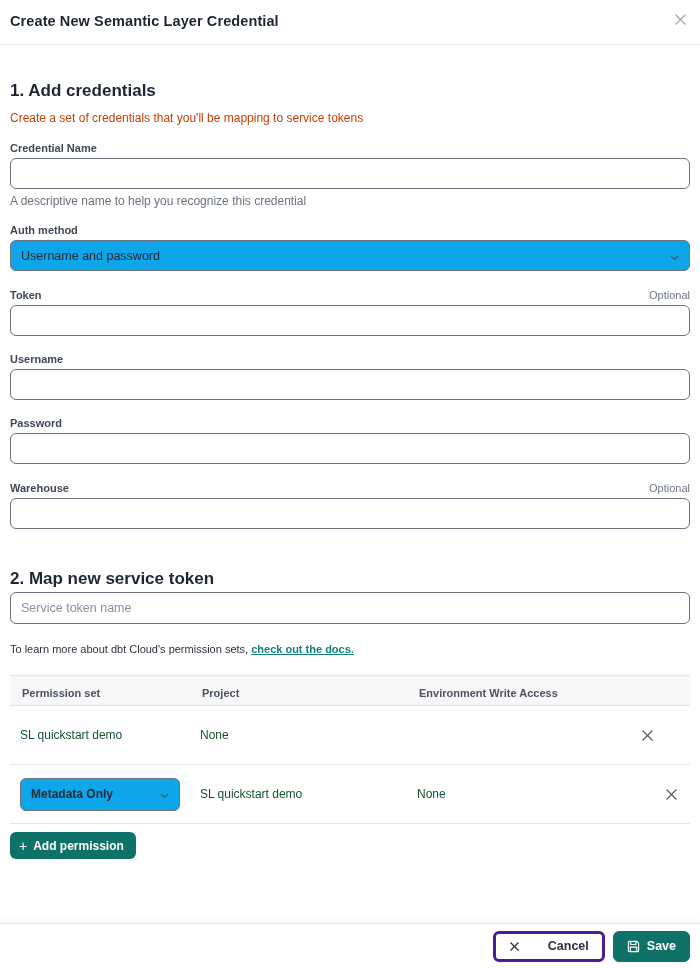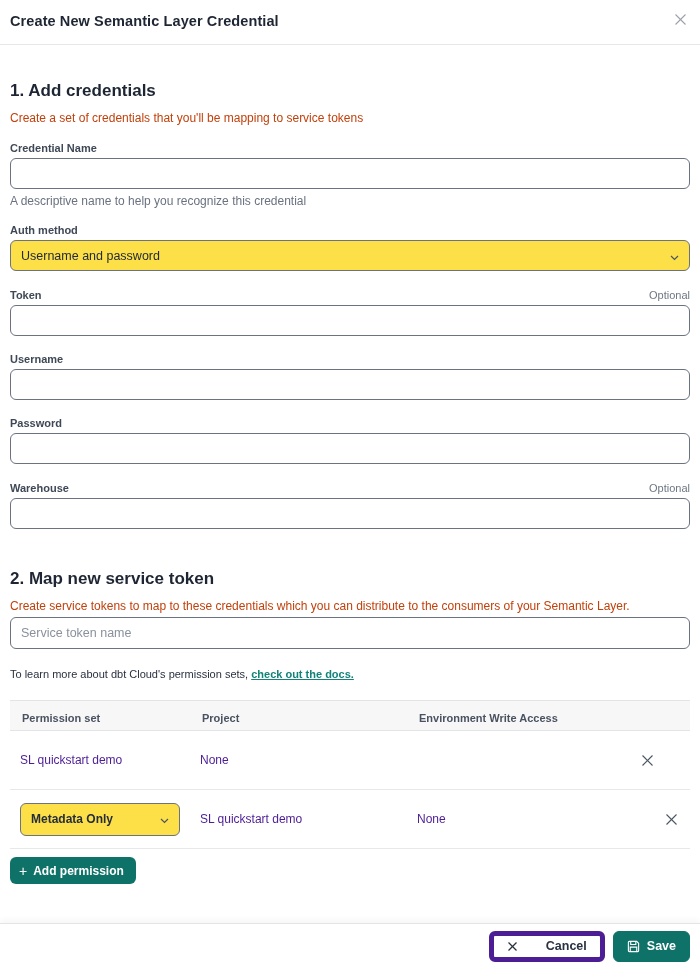--- a/index.html
+++ b/index.html
@@ -68,7 +68,7 @@
     display: flex;
     align-items: center;
     justify-content: space-between;
-    background: #fde047;
+    background: #0ea5e9;
     cursor: pointer;
   }
   .select-box .select-value { font-size: 12.5px; color: #232b38; }

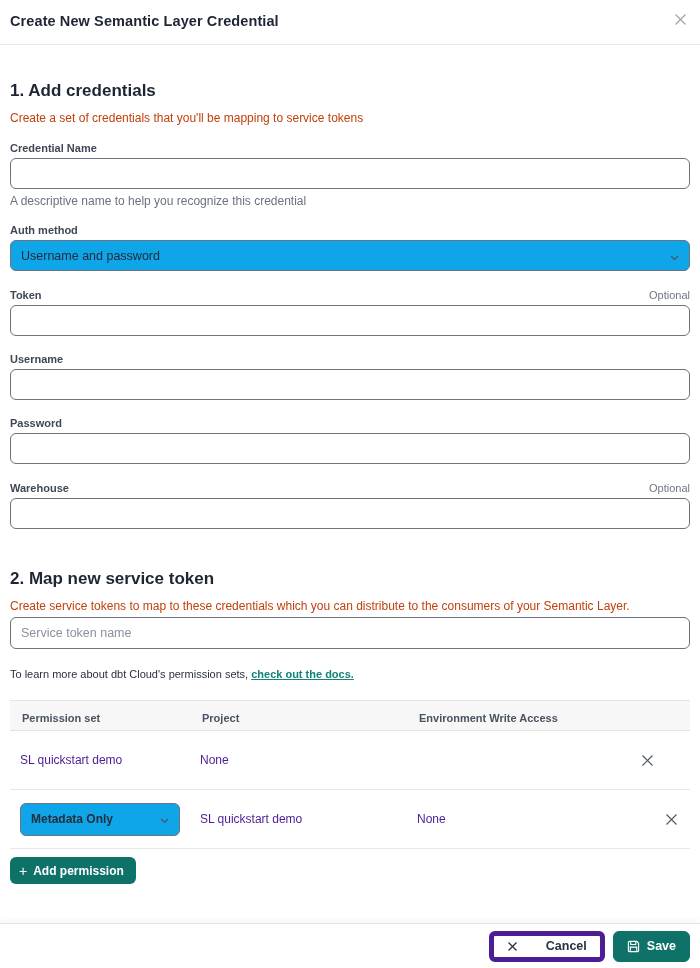--- a/index.html
+++ b/index.html
@@ -217,7 +217,6 @@
 
   
   <h2 class="section-heading" id="s2-heading">2. Map new service token</h2>
-  <div class="section-desc">Create service tokens to map to these credentials which you can distribute to the consumers of your Semantic Layer.</div>
 
   <input class="text-input" type="text" style="height: 32px;" placeholder="Service token name">
 

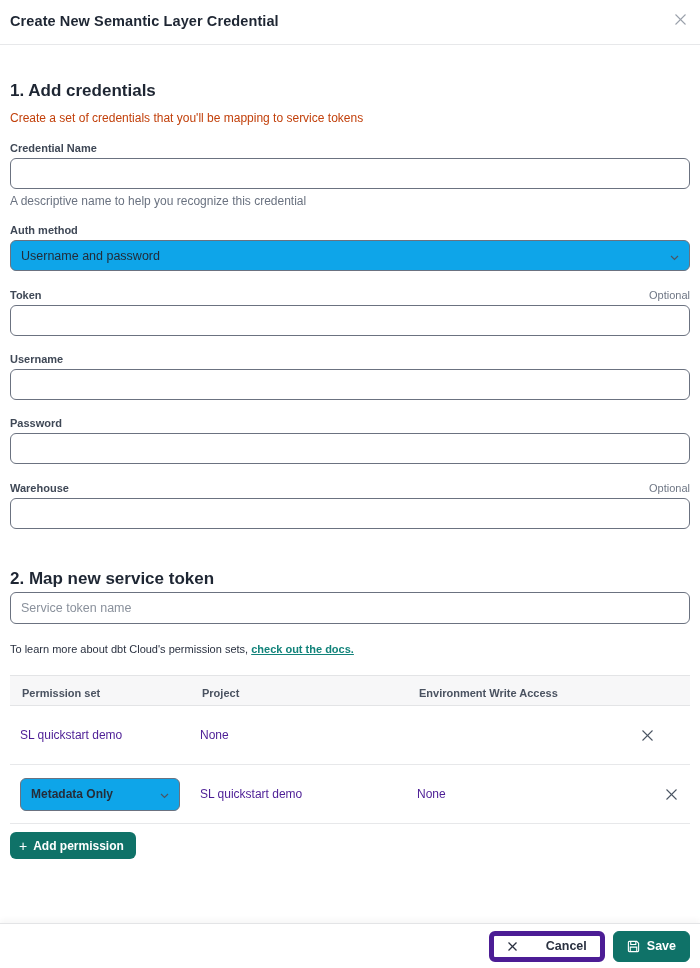--- a/index.html
+++ b/index.html
@@ -100,7 +100,7 @@
     margin-top: 0; padding: 0 10px;
   }
   .row-select .select-value { font-size: 12px; font-weight: 700; color: #252d3a; }
-  .cell-text { font-size: 12px; color: #4c1d95; }
+  .cell-text { font-size: 12px; color: #14532d; }
   .remove-btn { background: none; border: none; cursor: pointer; padding: 2px; justify-self: end; }
   .remove-btn svg { display: block; }
 

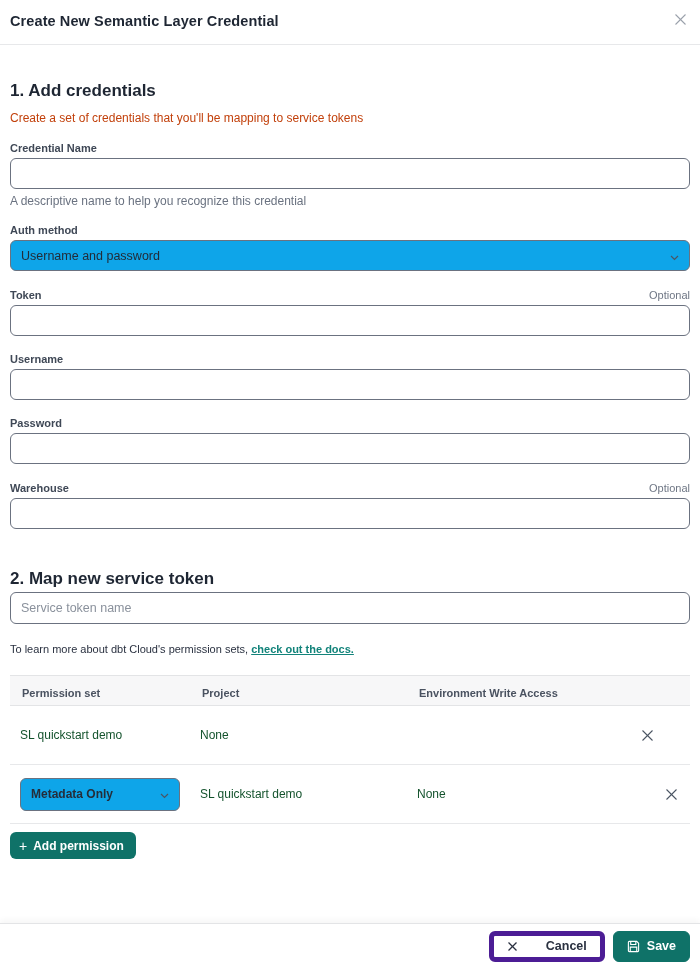--- a/index.html
+++ b/index.html
@@ -150,7 +150,7 @@
     padding: 0 13px;
     cursor: pointer;
   }
-  .btn-cancel { background: #fff; border: 5px solid #4c1d95; color: #2a3140; gap: 28px; }
+  .btn-cancel { background: #fff; border: 3px solid #4c1d95; color: #2a3140; gap: 28px; }
   .btn-save { background: #0f7268; border: 1px solid #0f7268; color: #fff; }
   .btn svg { display: block; }
 </style>

